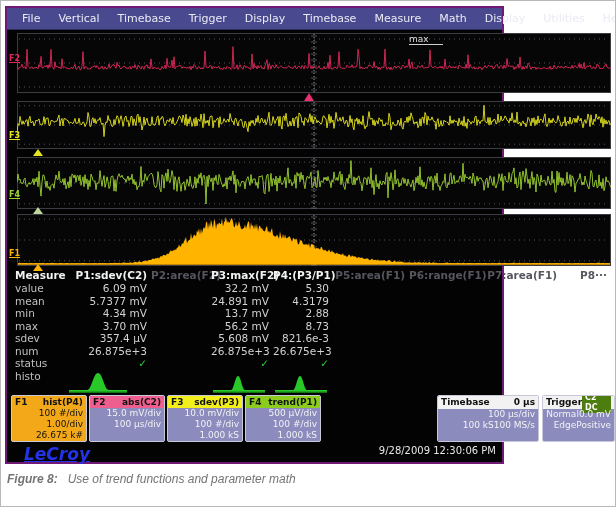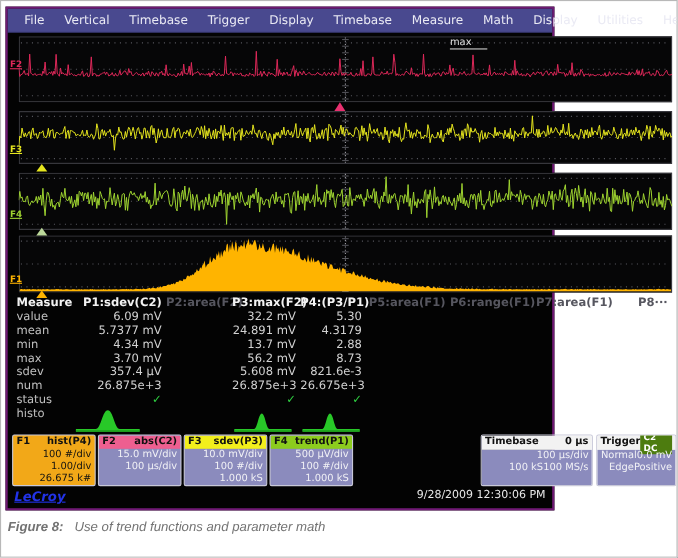--- a/index.html
+++ b/index.html
@@ -39,7 +39,7 @@
   .sysbox .bd .r{height:11px;line-height:11px;display:flex;justify-content:flex-end;color:#f2f2f6;}
   .sysbox .bd .r.right{justify-content:flex-end;}
   .badge{background:#4d7c0f;color:#fff;font-size:8px;font-weight:bold;padding:0 3px;border-radius:1px;line-height:10px;}
-  .logo{position:absolute;left:6px;top:436px;font-size:12px;font-weight:bold;font-style:italic;color:#2233e8;text-decoration:underline;}
+  .logo{position:absolute;left:17px;top:436px;font-size:17px;font-weight:bold;font-style:italic;color:#2233e8;text-decoration:underline;}
   .tstamp{position:absolute;right:6px;top:437px;font-size:10px;color:#e8e8e8;}
   .caption{position:absolute;left:6px;top:471px;font-style:italic;font-size:12px;color:#737373;font-family:"Liberation Sans",sans-serif;}
   .caption .cl{font-weight:bold;margin-right:10px;}

